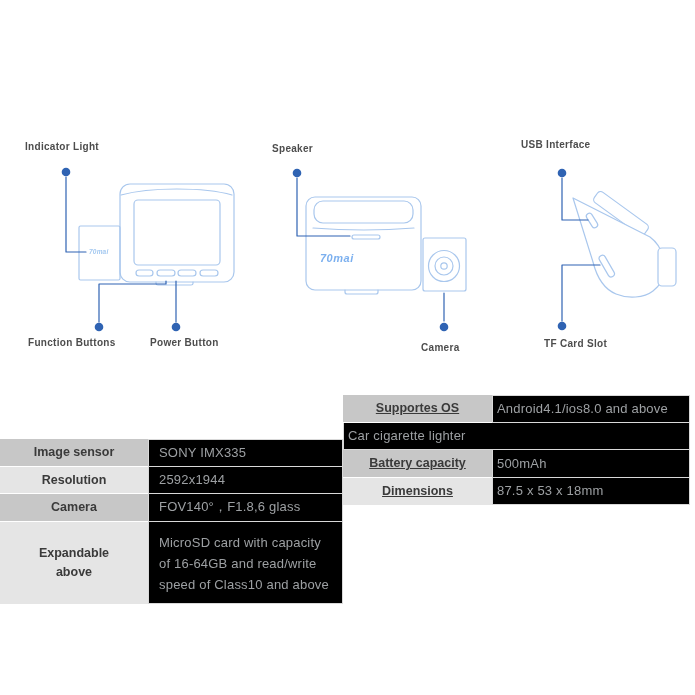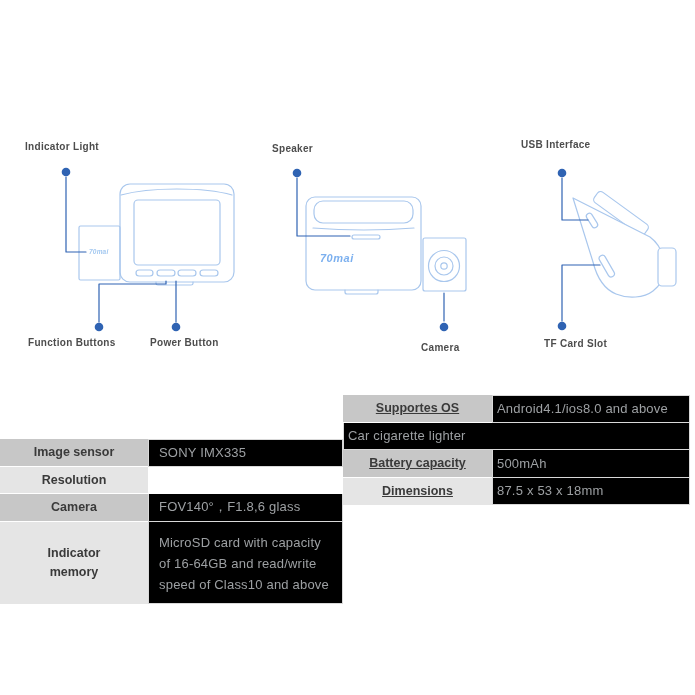--- a/index.html
+++ b/index.html
@@ -127,6 +127,7 @@
     </div>
     <div class="srow row-light">
       <div class="lbl">Resolution</div>
+      <div class="val">2592x1944</div>
     </div>
     <div class="srow row-dark">
       <div class="lbl">Camera</div>

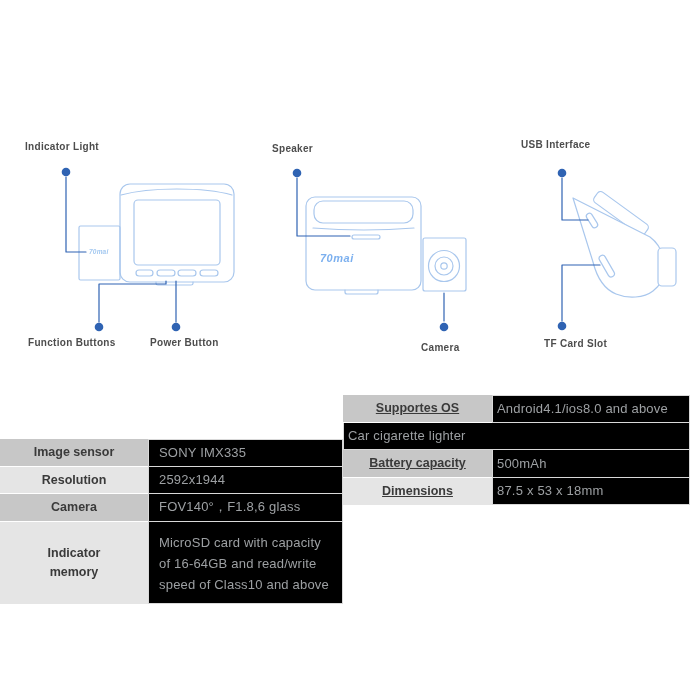--- a/index.html
+++ b/index.html
@@ -134,7 +134,7 @@
       <div class="val">FOV140°，F1.8,6 glass</div>
     </div>
     <div class="srow row-light tall">
-      <div class="lbl">Indicator memory</div>
+      <div class="lbl">Expandable above</div>
       <div class="val">MicroSD card with capacity of 16-64GB and read/write speed of Class10 and above</div>
     </div>
   </div>

